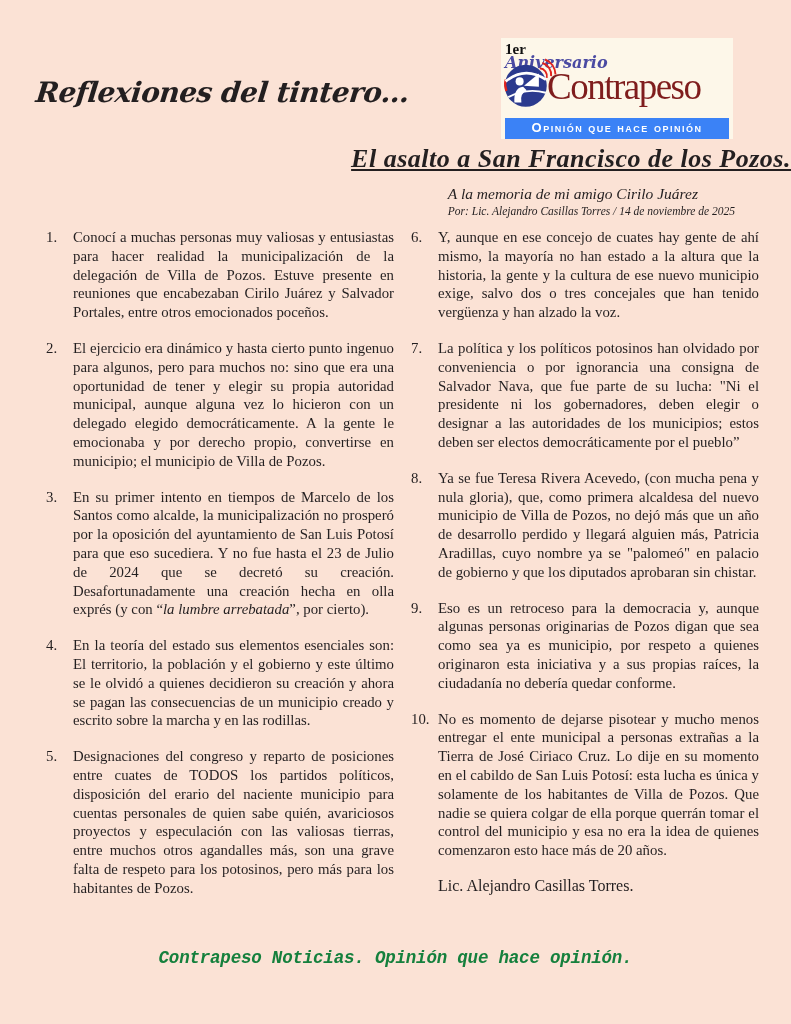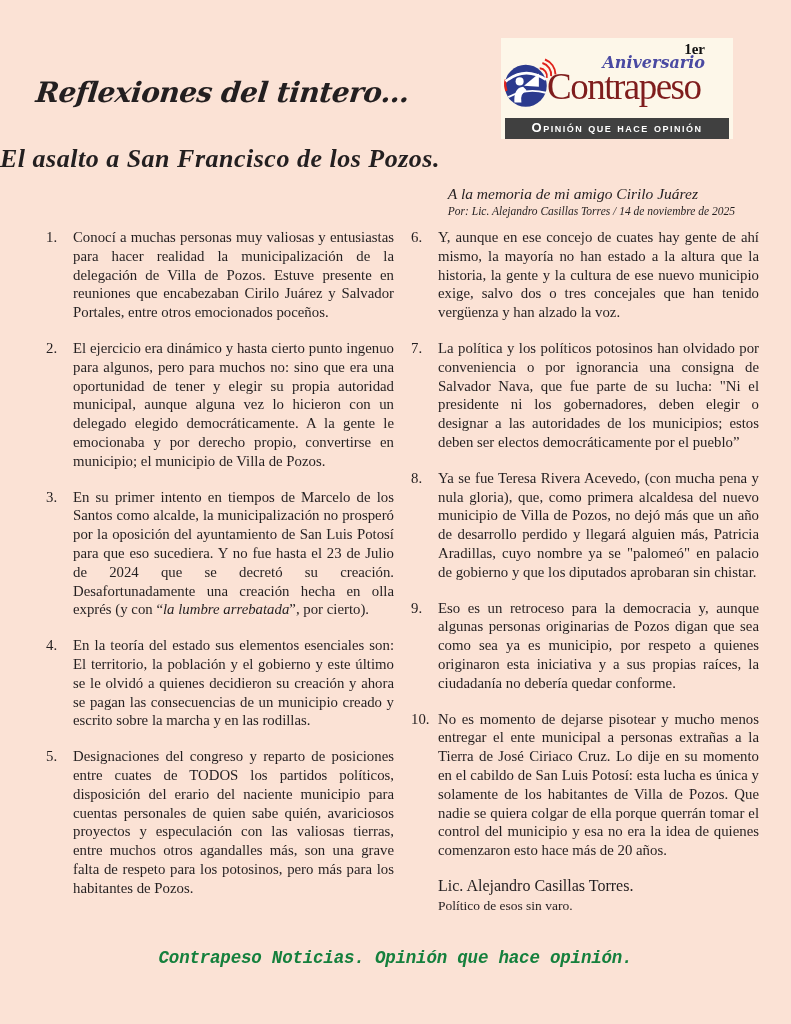--- a/index.html
+++ b/index.html
@@ -24,7 +24,7 @@
     position:absolute;top:38px;right:58px;width:232px;
     background:#fdf7e9;padding:3px 4px 0 4px;box-sizing:border-box;
   }
-  .logo-anniv{text-align:right;line-height:1;padding-right:24px;}
+  .logo-anniv{line-height:1;padding-right:24px;}
   .logo-1er{font-weight:bold;font-size:15px;color:#111;}
   .logo-aniv{display:block;color:#4a4aa2;font-style:italic;font-weight:bold;
     font-size:16px;font-family:"DejaVu Serif", serif;margin-top:-2px;padding-right:0px;}

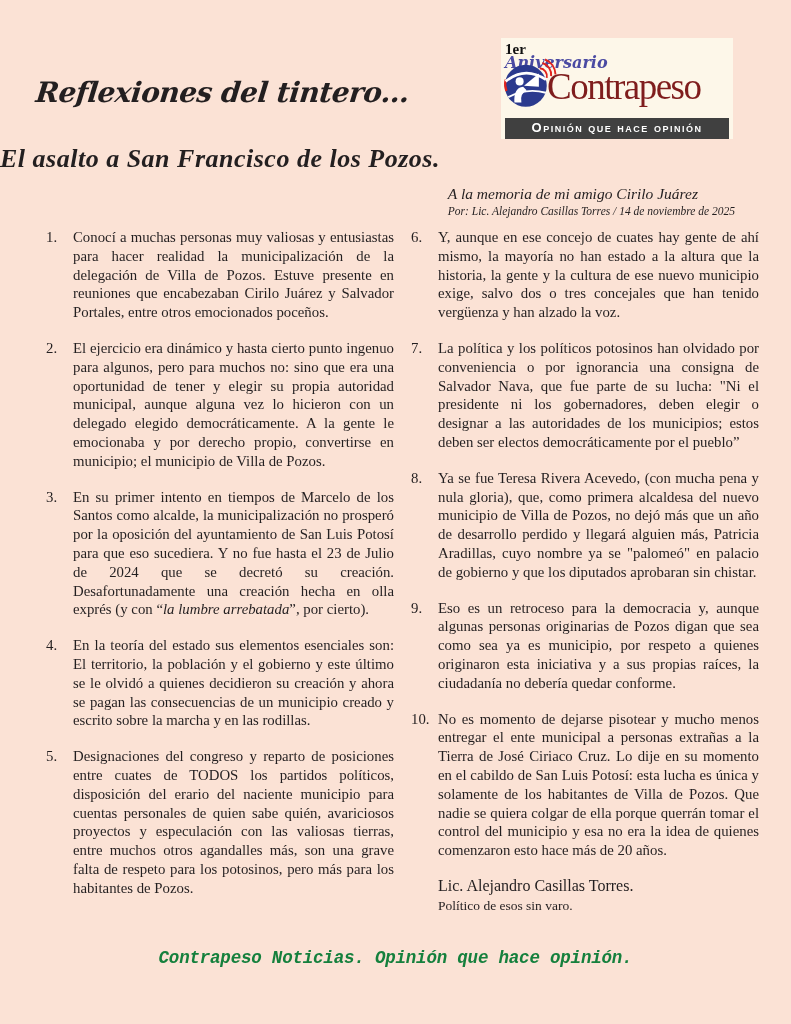--- a/index.html
+++ b/index.html
@@ -37,7 +37,7 @@
   .logo-noticias{text-align:right;color:#e0231c;font-weight:bold;font-size:17px;
     line-height:1;margin-top:-6px;padding-right:2px;}
   .logo-banner{
-    background:#404040;color:#fff;text-align:center;
+    background:#3b82f6;color:#fff;text-align:center;
     font-family:"Liberation Sans", sans-serif;font-weight:bold;
     font-size:13px;font-variant:small-caps;letter-spacing:1.5px;
     padding:2px 0 4px 0;margin-top:3px;

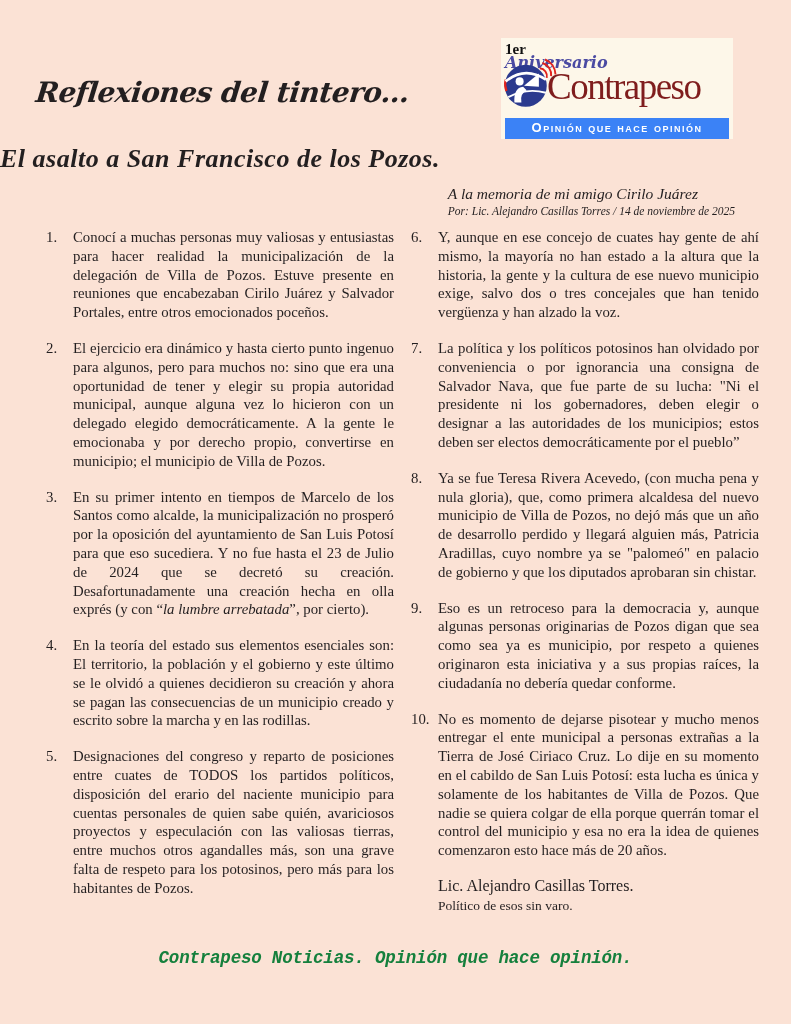--- a/index.html
+++ b/index.html
@@ -44,8 +44,8 @@
   }
   
   .title{
-    position:absolute;top:144px;left:0;width:100%;text-align:left;
-    font-size:26px;font-weight:bold;font-style:italic;letter-spacing:0.5px;
+    position:absolute;top:144px;left:0;width:100%;text-align:right;
+    font-size:26px;font-weight:bold;font-style:italic;letter-spacing:0.5px;text-decoration:underline;
   }
   .dedication{position:absolute;top:185px;right:56px;font-style:italic;}
   .dedication-line1{font-size:15.5px;}

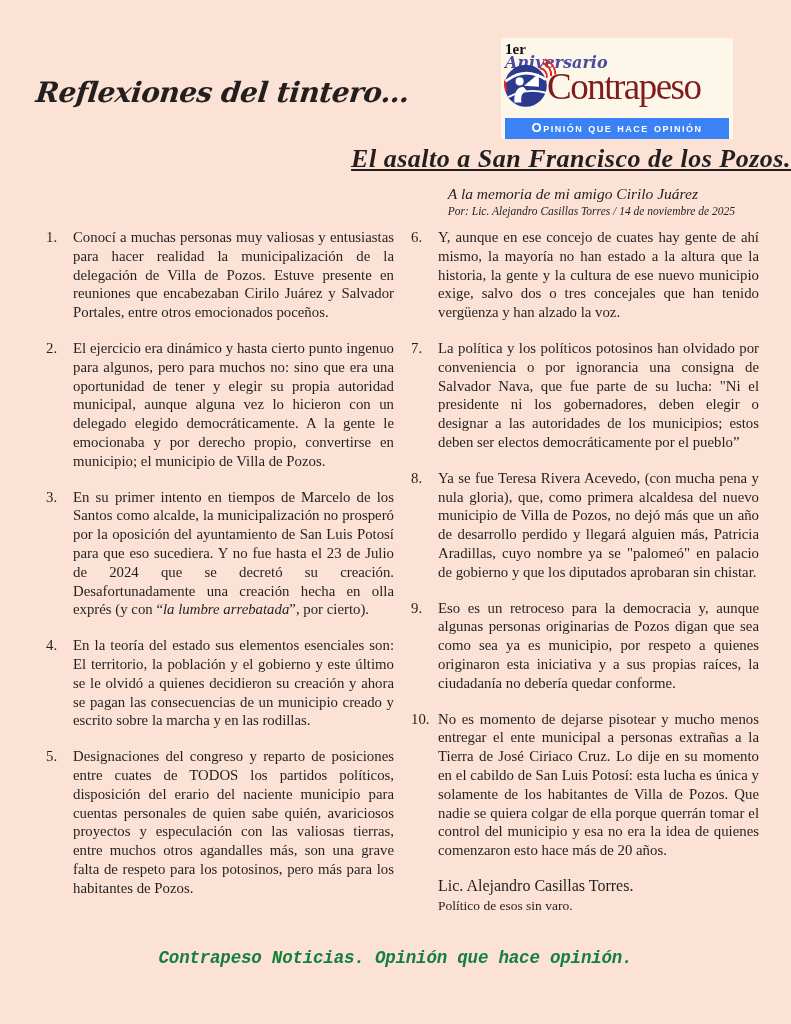--- a/index.html
+++ b/index.html
@@ -156,7 +156,6 @@
           </div>
         </div>
       <div class="signature">Lic. Alejandro Casillas Torres.</div>
-      <div class="signature-note">Político de esos sin varo.</div>
     </div>
   </div>
 

